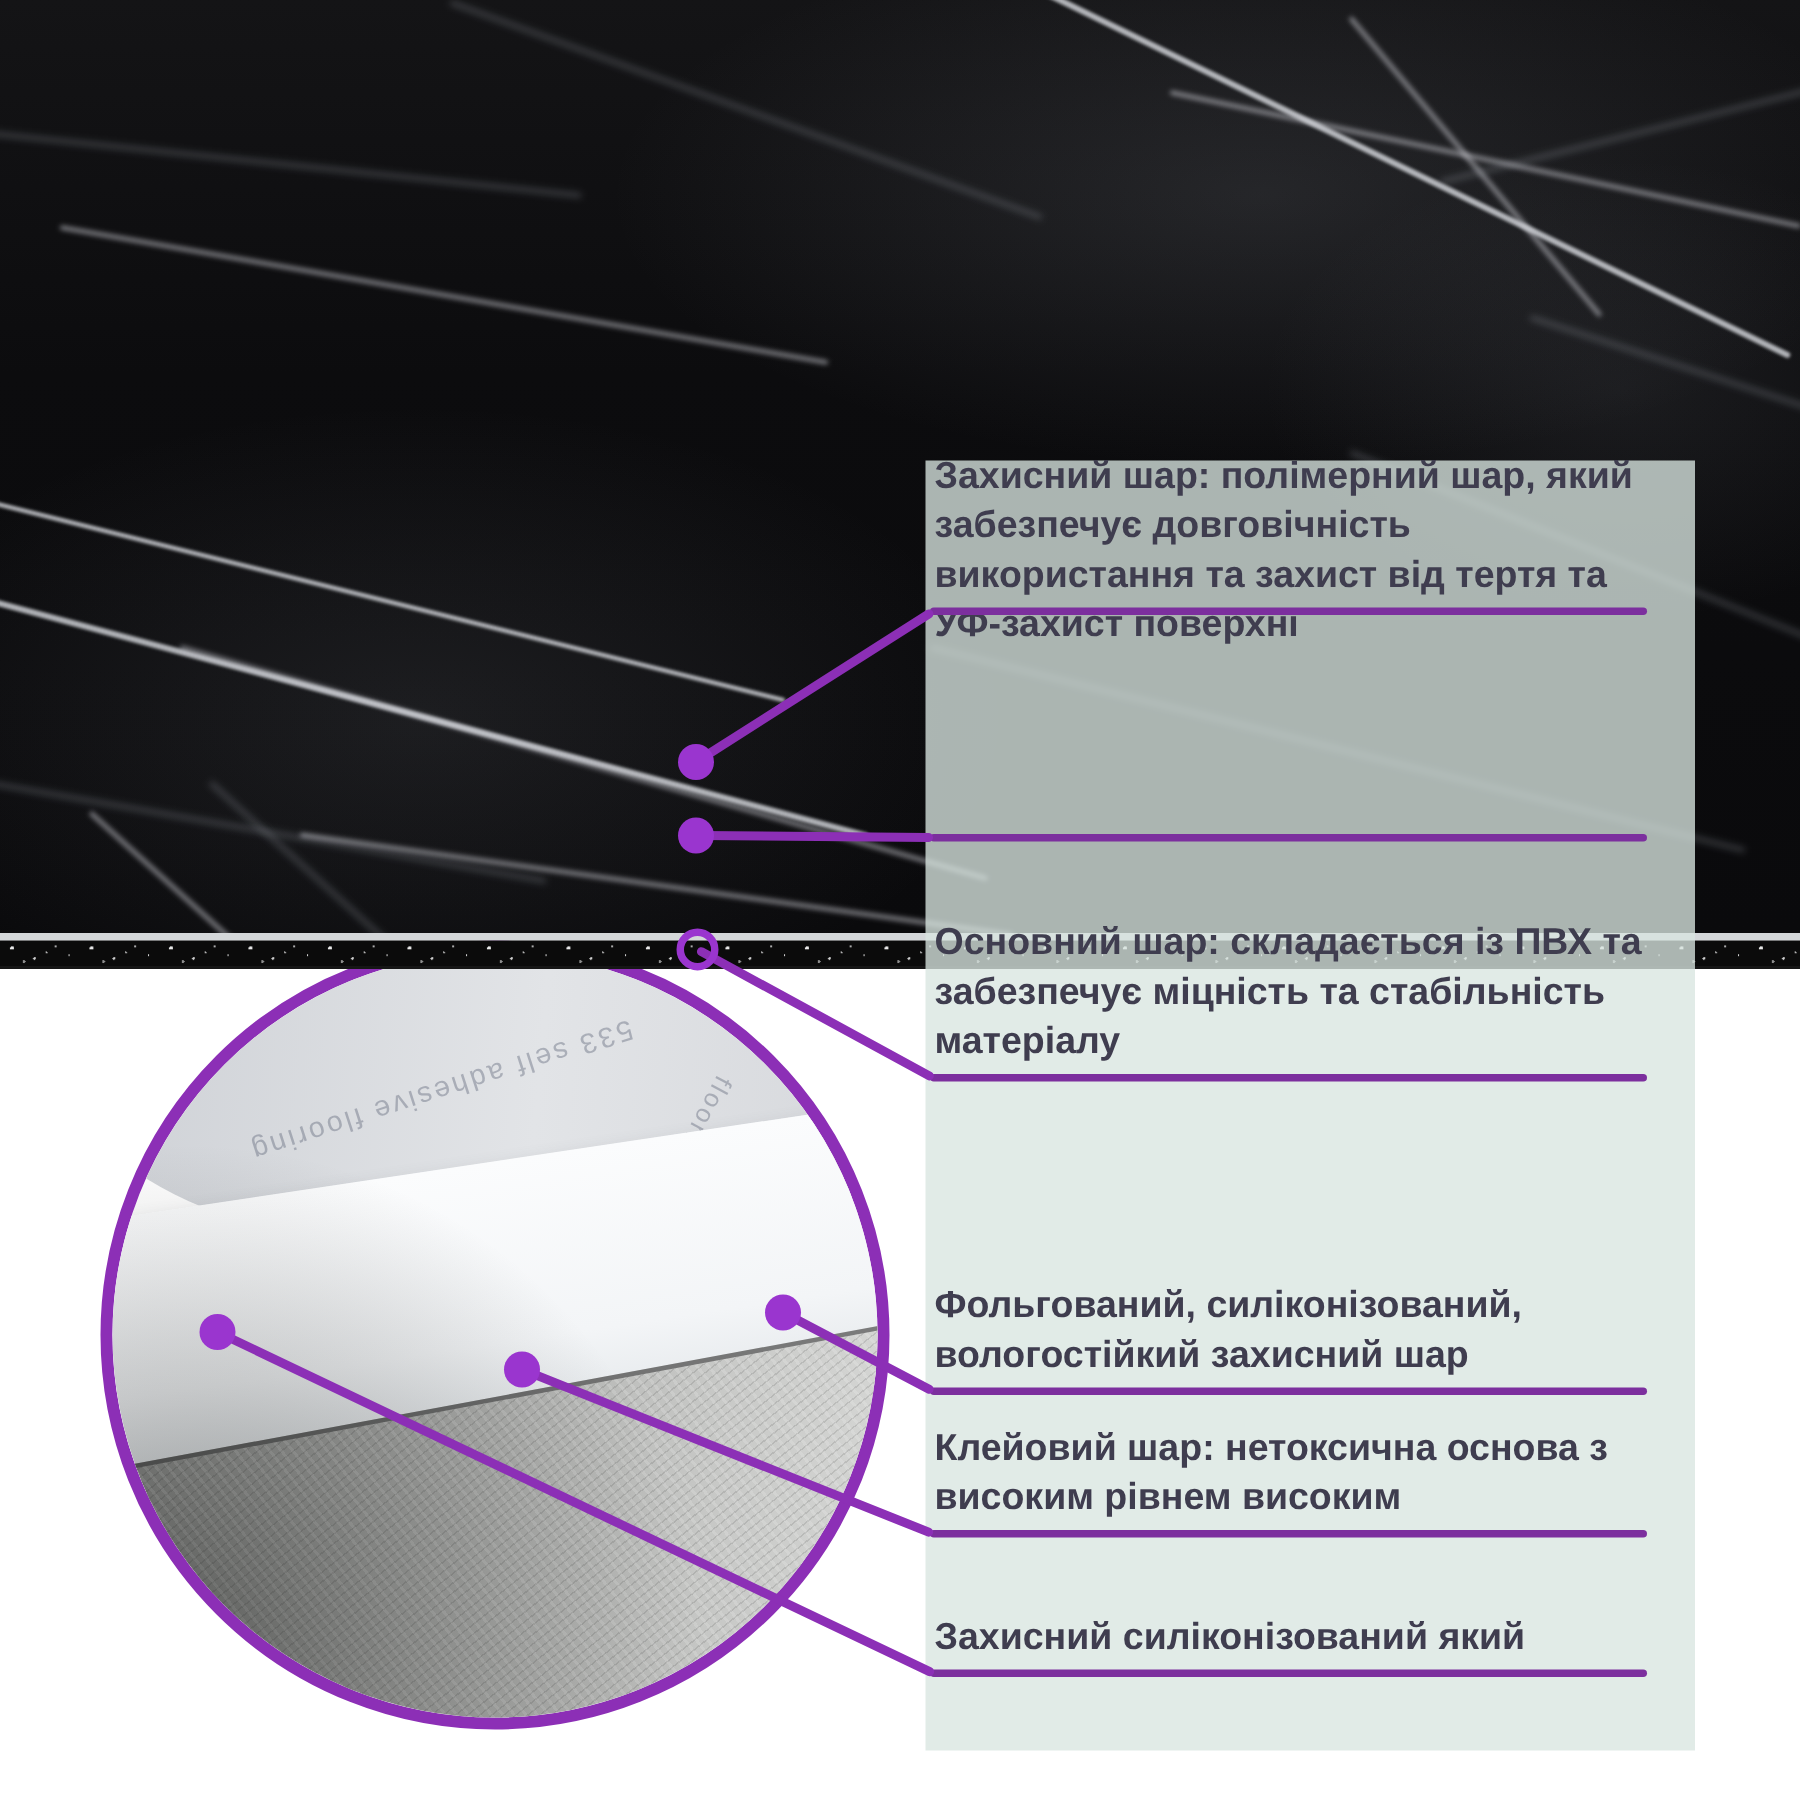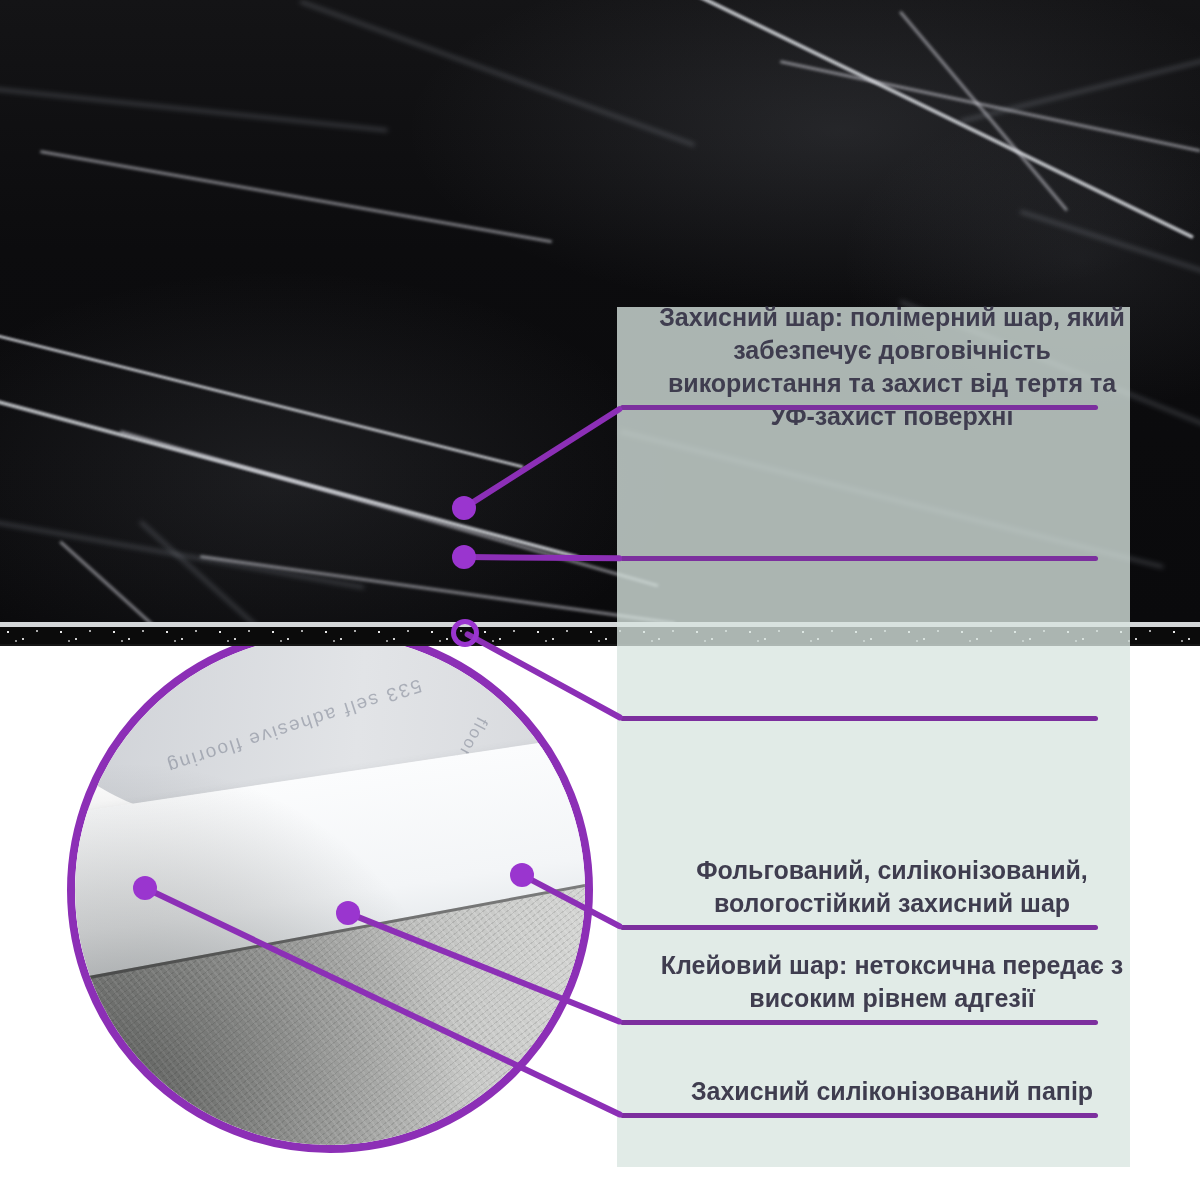--- a/index.html
+++ b/index.html
@@ -82,8 +82,8 @@
     background:var(--panel);z-index:3;
   }
   .tb{
-    position:absolute;left:6px;width:480px;text-align:center;
-    color:var(--txt);font-size:25px;line-height:33px;font-weight:700;margin-left:29px;
+    position:absolute;left:6px;width:480px;
+    color:var(--txt);font-size:25px;line-height:33px;font-weight:700;
   }
   .ul{position:absolute;left:3px;width:478px;height:5px;background:var(--underline);border-radius:3px;}
   

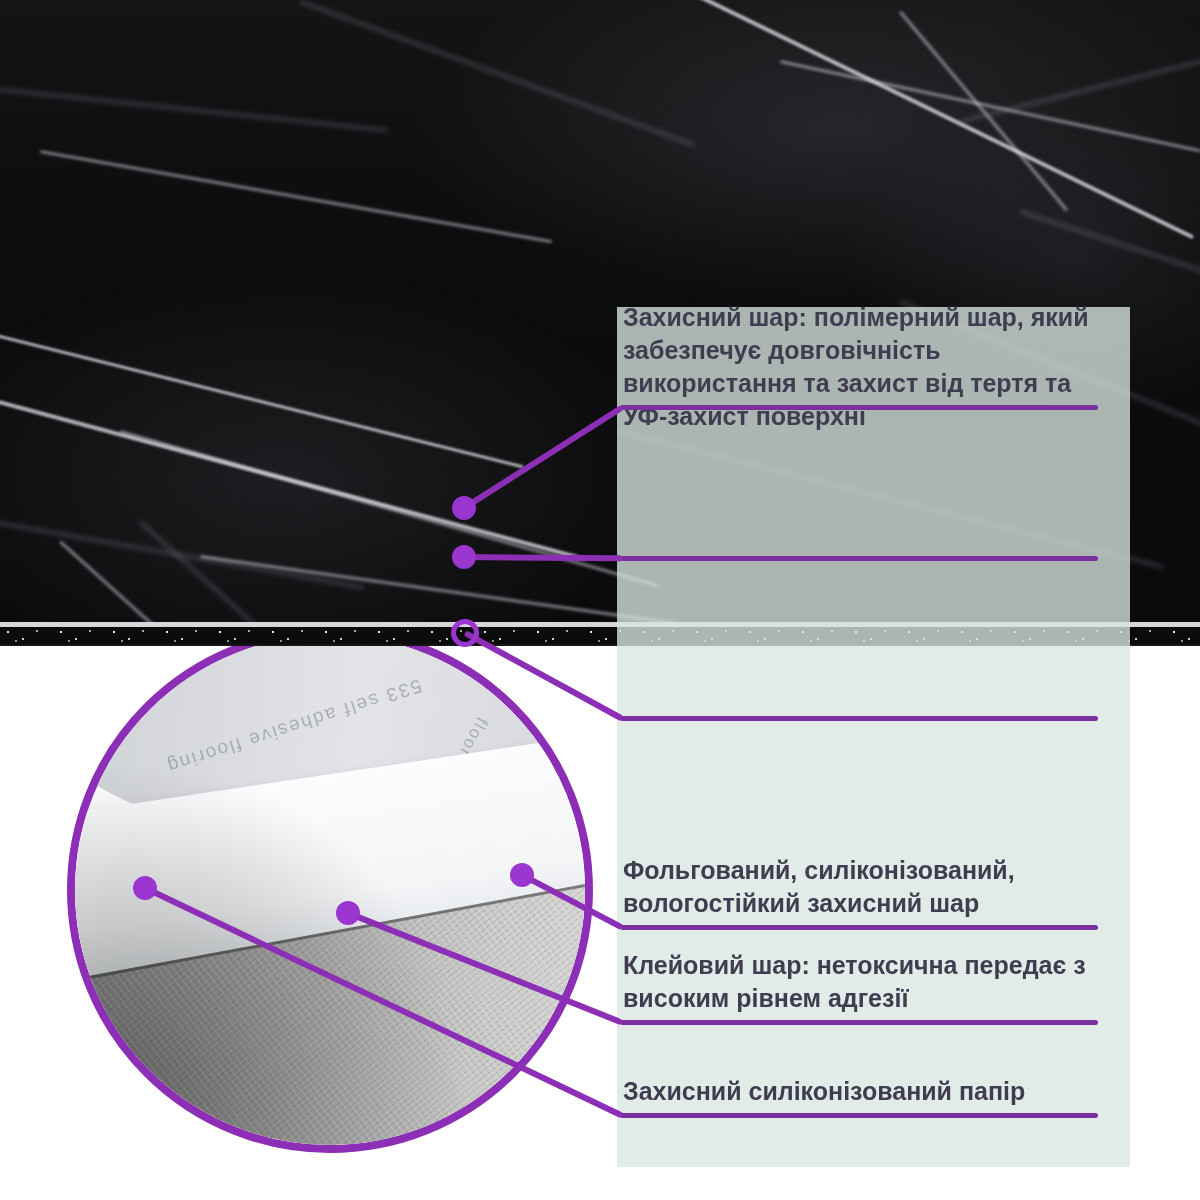--- a/index.html
+++ b/index.html
@@ -134,6 +134,7 @@
 
     <div class="ul" style="top:249px"></div>
 
+    <div class="tb" style="top:305px">Основний шар: складається із ПВХ та забезпечує міцність та стабільність матеріалу</div>
     <div class="ul" style="top:409px"></div>
 
     <div class="tb" style="top:547px">Фольгований, силіконізований, вологостійкий захисний шар</div>

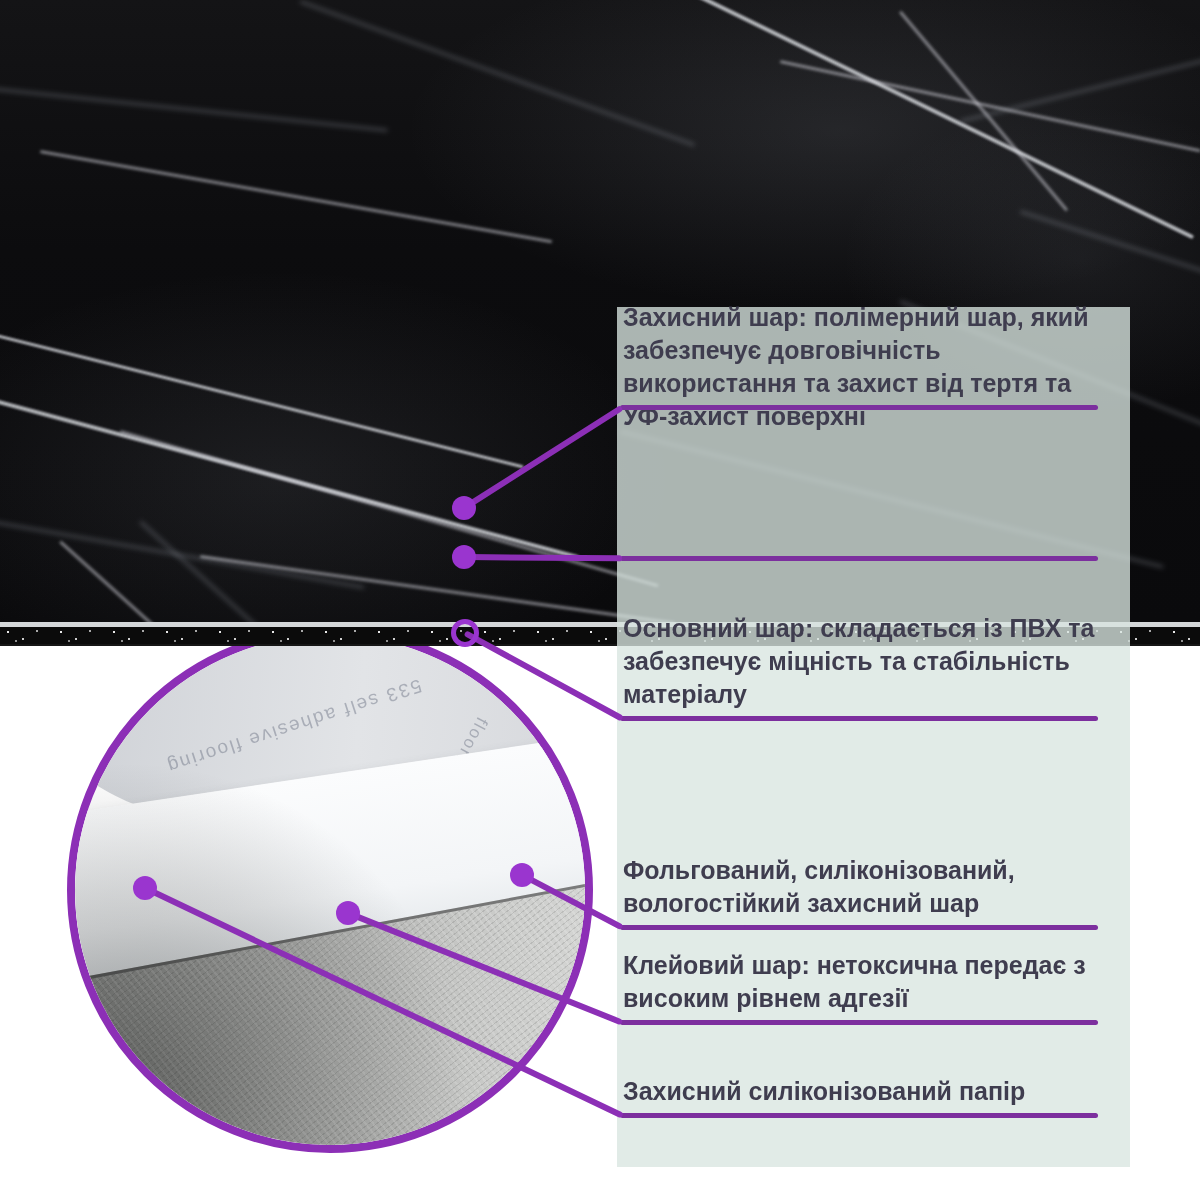--- a/index.html
+++ b/index.html
@@ -140,7 +140,7 @@
     <div class="tb" style="top:547px">Фольгований, силіконізований, вологостійкий захисний шар</div>
     <div class="ul" style="top:618px"></div>
 
-    <div class="tb" style="top:642px">Клейовий шар: нетоксична передає з високим рівнем адгезії</div>
+    <div class="tb" style="top:642px">Клейовий шар: нетоксична основа з високим рівнем високим</div>
     <div class="ul" style="top:713px"></div>
 
     <div class="tb" style="top:768px">Захисний силіконізований папір</div>

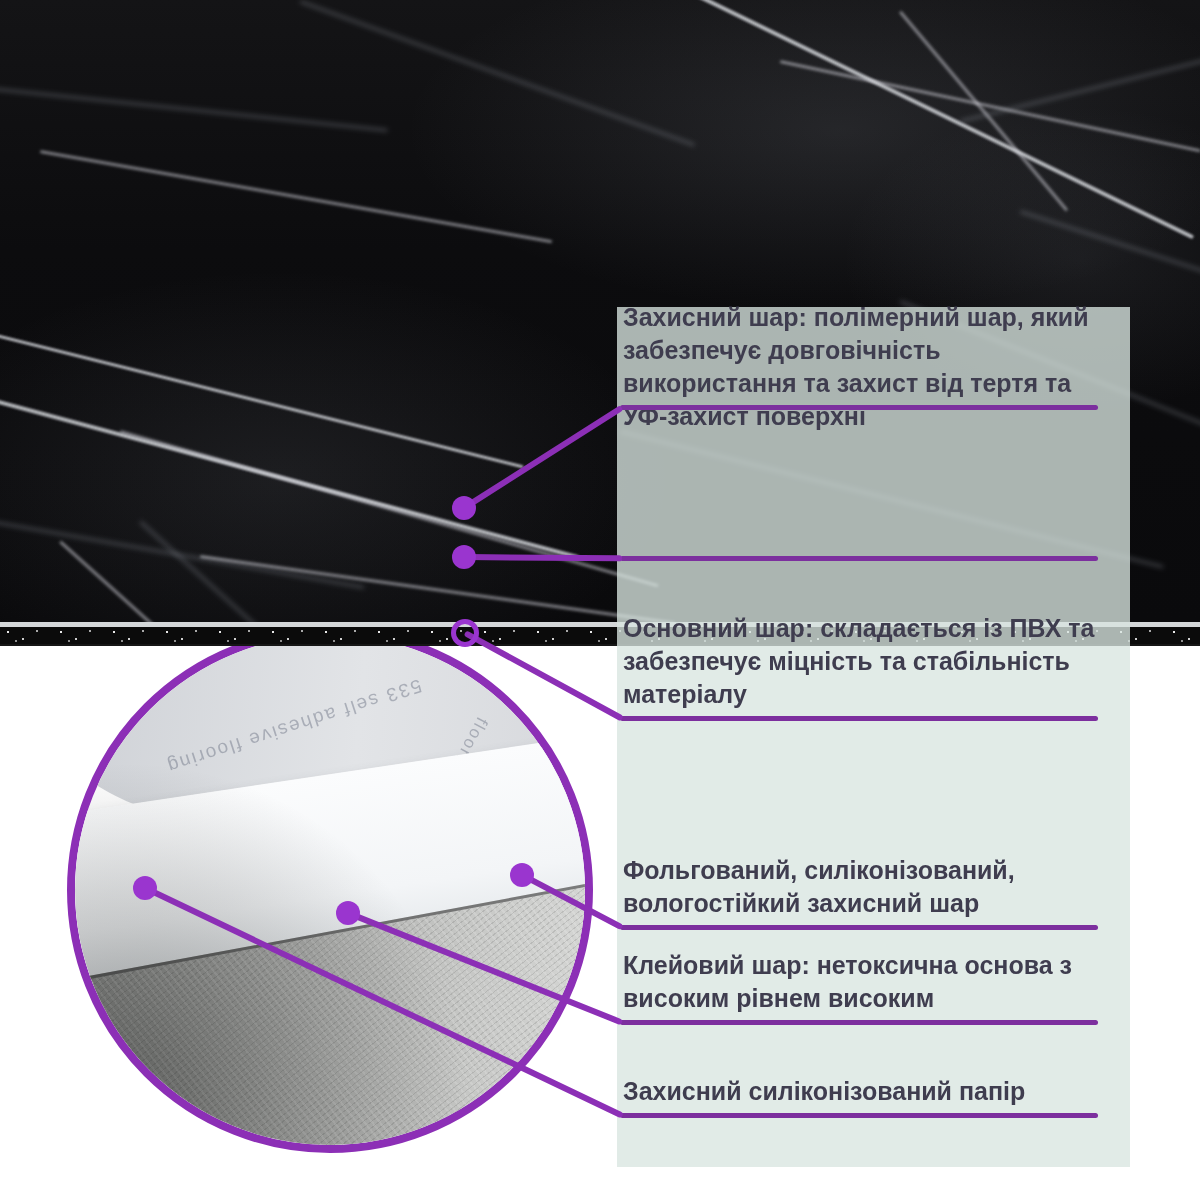--- a/index.html
+++ b/index.html
@@ -143,7 +143,7 @@
     <div class="tb" style="top:642px">Клейовий шар: нетоксична основа з високим рівнем високим</div>
     <div class="ul" style="top:713px"></div>
 
-    <div class="tb" style="top:768px">Захисний силіконізований папір</div>
+    <div class="tb" style="top:768px">Захисний силіконізований який</div>
     <div class="ul" style="top:806px"></div>
   </div>
 

